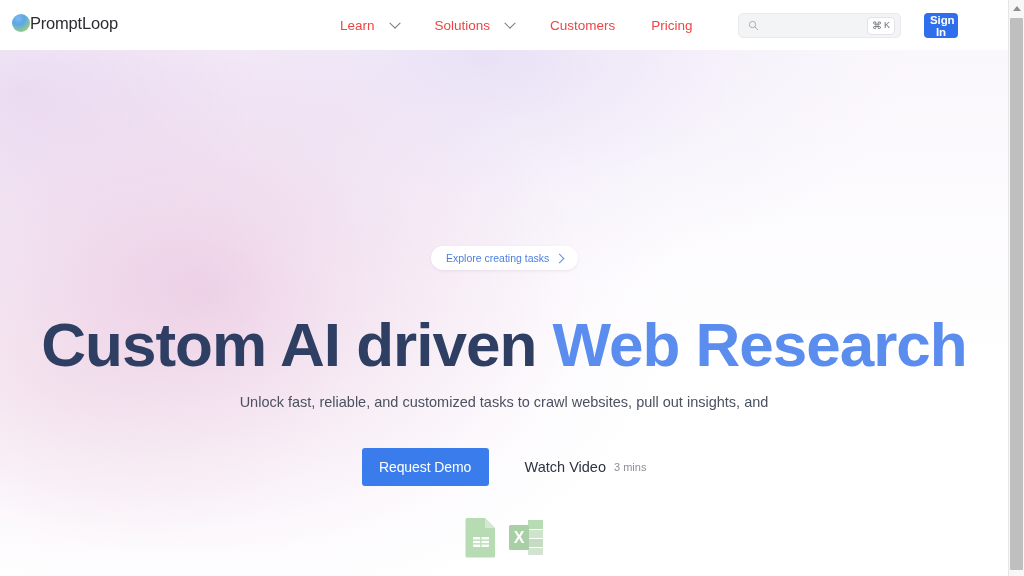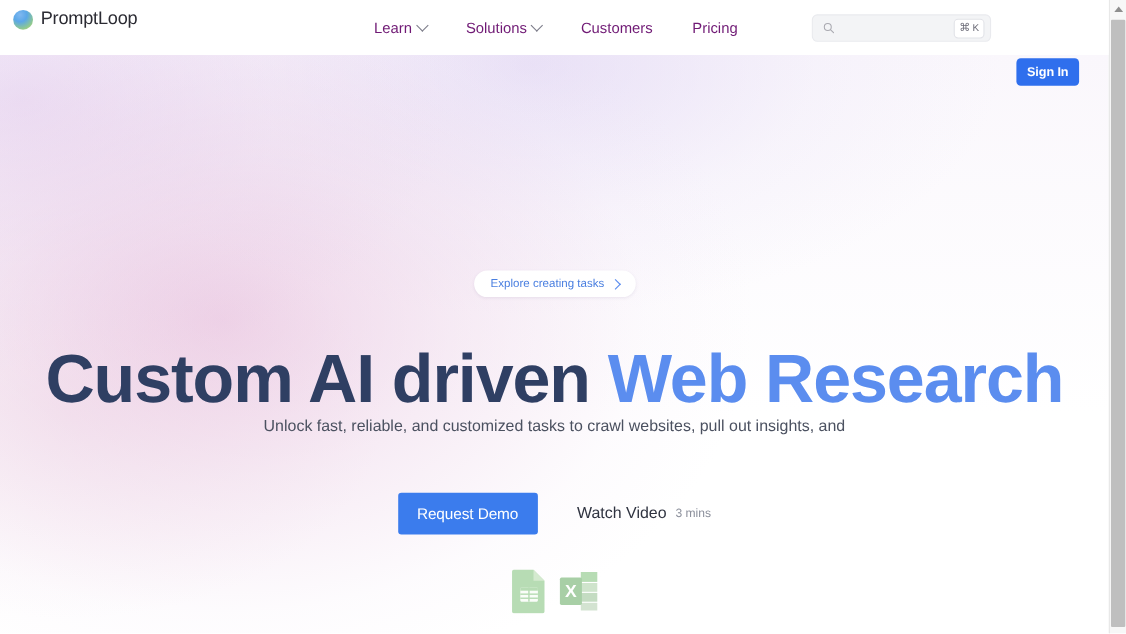--- a/index.html
+++ b/index.html
@@ -42,10 +42,9 @@
   .brand {
     position: absolute;
     left: 12px;
-    top: 8px;
-    display: flex;
-    align-items: flex-end;
-    gap: 7px;
+    top: 14px;
+    display: flex;
+    align-items: flex-start;
   }
   .brand-mark {
     width: 18px;

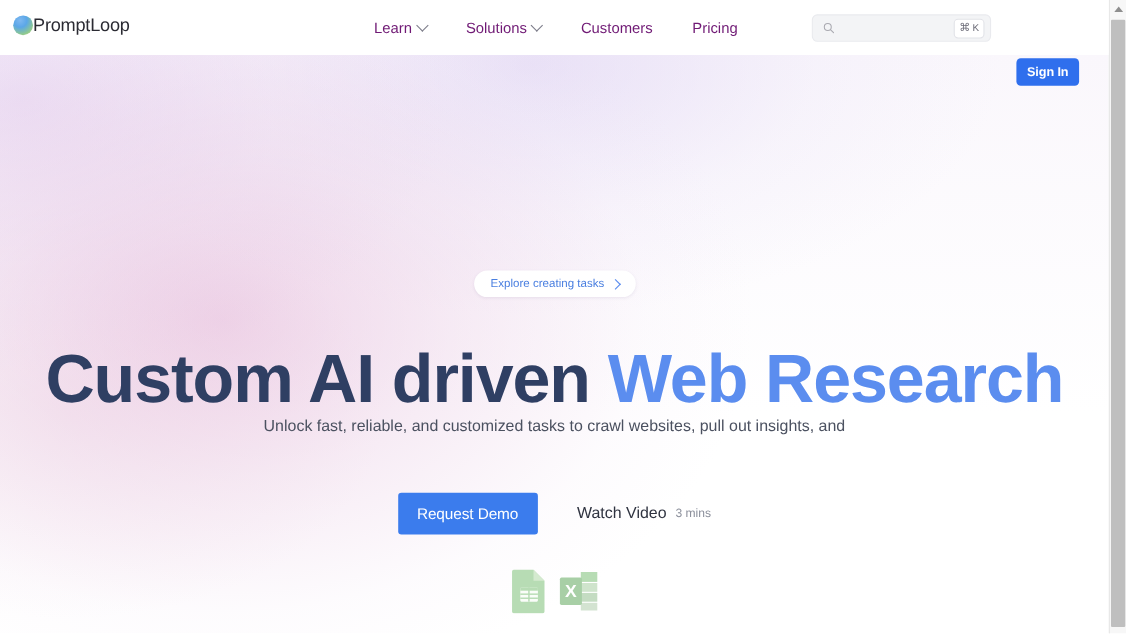--- a/index.html
+++ b/index.html
@@ -71,9 +71,9 @@
   .nav-item {
     display: flex;
     align-items: center;
-    gap: 5px;
+    gap: 16px;
     font-size: 13.5px;
-    color: #701a75;
+    color: #ef4444;
     padding: 0 18px;
     cursor: pointer;
     white-space: nowrap;

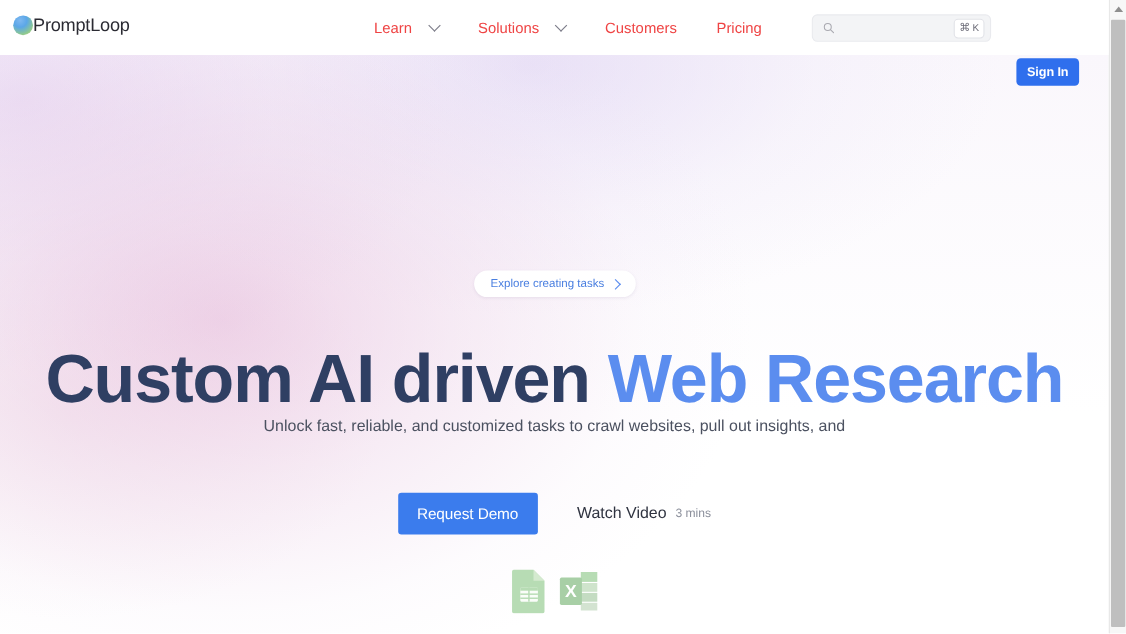--- a/index.html
+++ b/index.html
@@ -137,7 +137,7 @@
     position: absolute;
     left: 924px;
     top: 13px;
-    width: 57px;
+    width: 34px;
     height: 25px;
     border: none;
     border-radius: 4px;
@@ -148,7 +148,6 @@
     font-weight: bold;
     cursor: pointer;
     letter-spacing: -0.1px;
-    margin-top: 40px;
   }
 
   

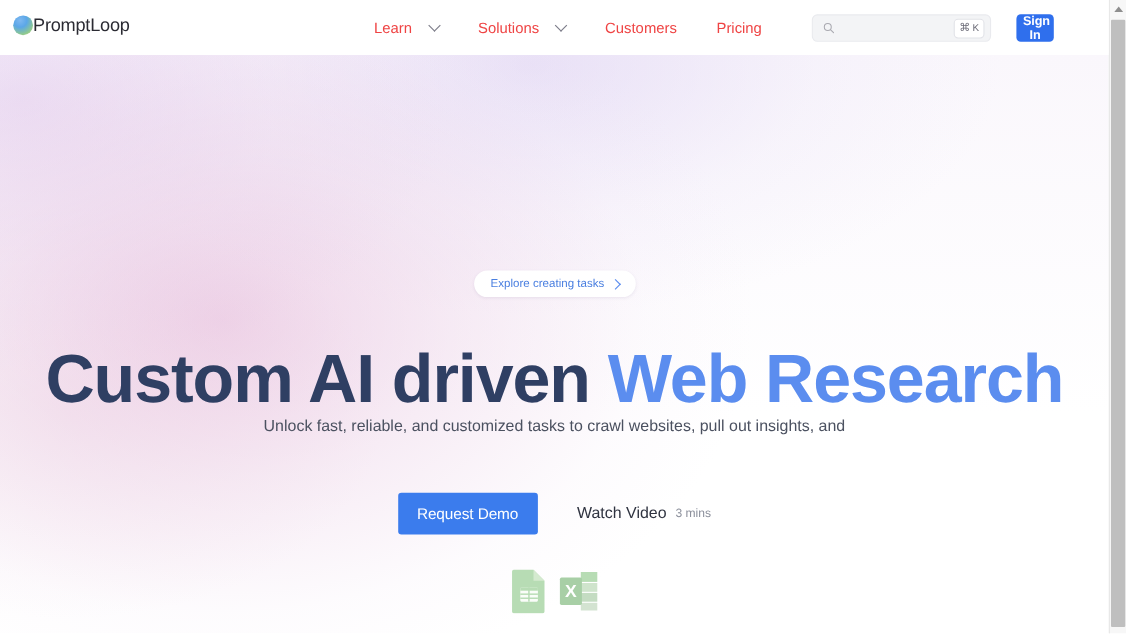--- a/index.html
+++ b/index.html
@@ -212,7 +212,7 @@
   .subhead {
     position: absolute;
     left: 0;
-    top: 329px;
+    top: 343px;
     width: 1008px;
     text-align: center;
     font-size: 14.5px;

